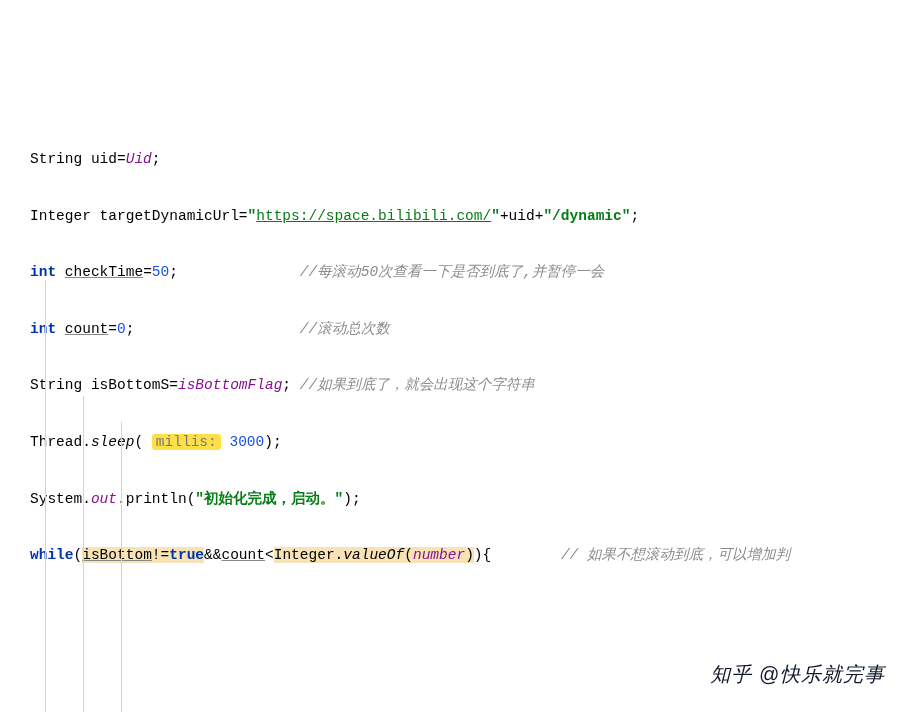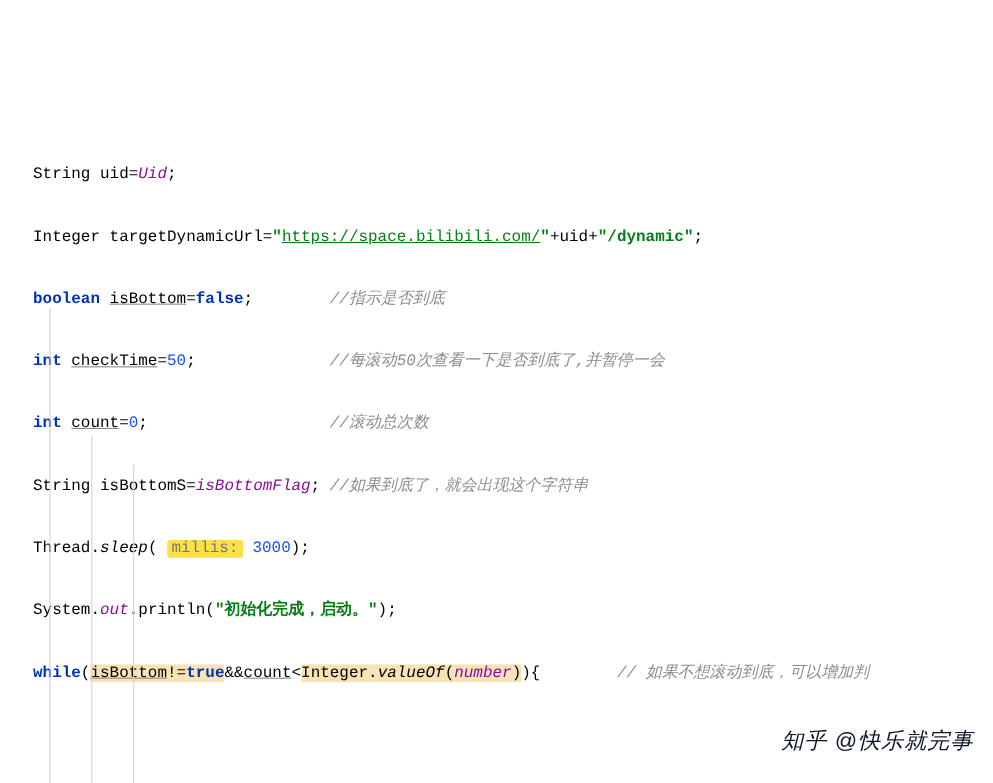--- a/index.html
+++ b/index.html
@@ -62,7 +62,6 @@
 
 <span class="line"><span>String uid=</span><span class="field">Uid</span><span>;</span></span>
 <span class="line"><span>Integer targetDynamicUrl=</span><span class="str">"</span><span class="link">https://space.bilibili.com/</span><span class="str">"</span><span>+uid+</span><span class="str">"/dynamic"</span><span>;</span></span>
-<span class="line"><span class="kw">boolean</span><span> </span><span class="ul">isBottom</span><span>=</span><span class="kw">false</span><span>;</span>        <span class="comment">//指示是否到底</span></span>
 <span class="line"><span class="kw">int</span><span> </span><span class="ul">checkTime</span><span>=</span><span class="num">50</span><span>;</span>              <span class="comment">//每滚动50次查看一下是否到底了,并暂停一会</span></span>
 <span class="line"><span class="kw">int</span><span> </span><span class="ul">count</span><span>=</span><span class="num">0</span><span>;</span>                   <span class="comment">//滚动总次数</span></span>
 <span class="line"><span>String isBottomS=</span><span class="field">isBottomFlag</span><span>;</span> <span class="comment">//如果到底了，就会出现这个字符串</span></span>

